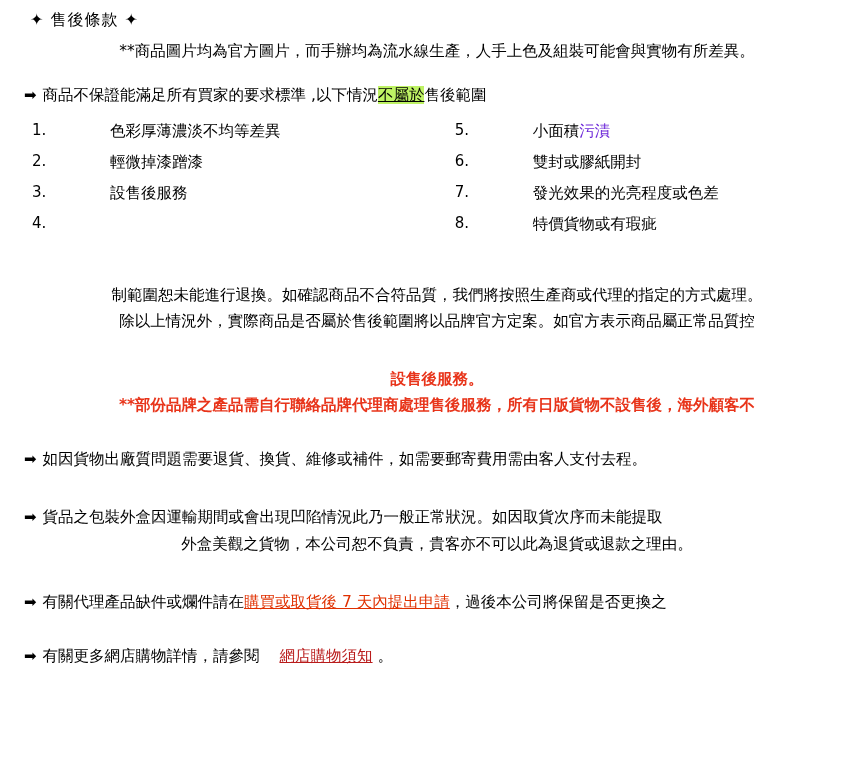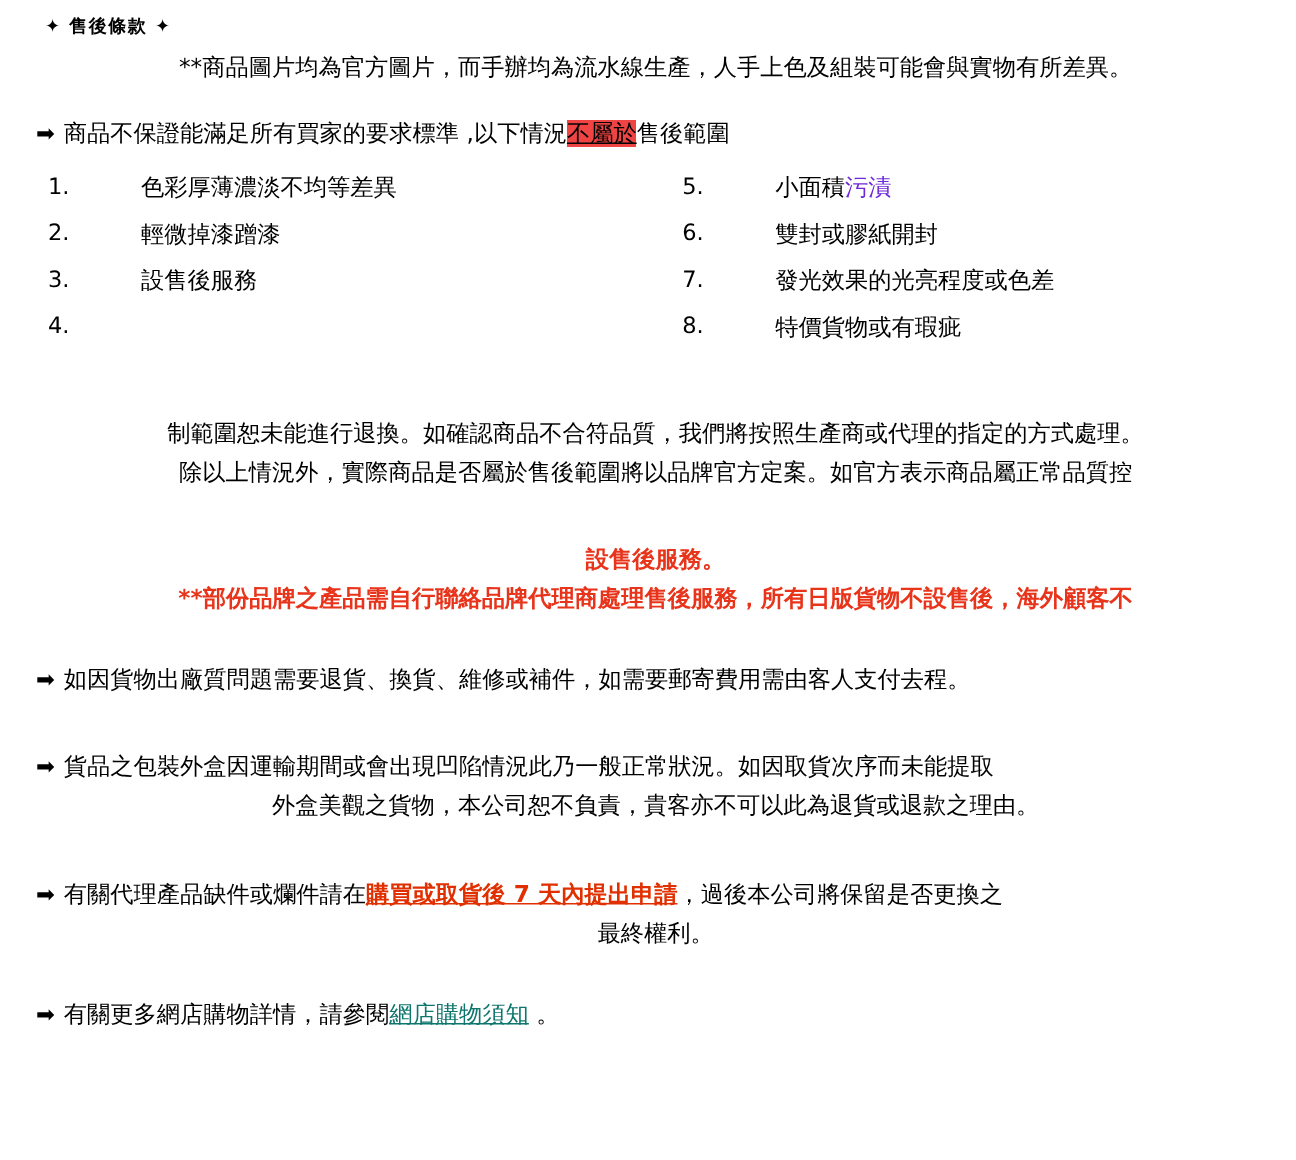--- a/index.html
+++ b/index.html
@@ -22,8 +22,8 @@
     width: 864px;
   }
   .title {
-    font-weight: bold;
-    font-size: 12px;
+    font-weight: normal;
+    font-size: 16px;
     letter-spacing: 1px;
     margin: 2px 0 6px 6px;
   }

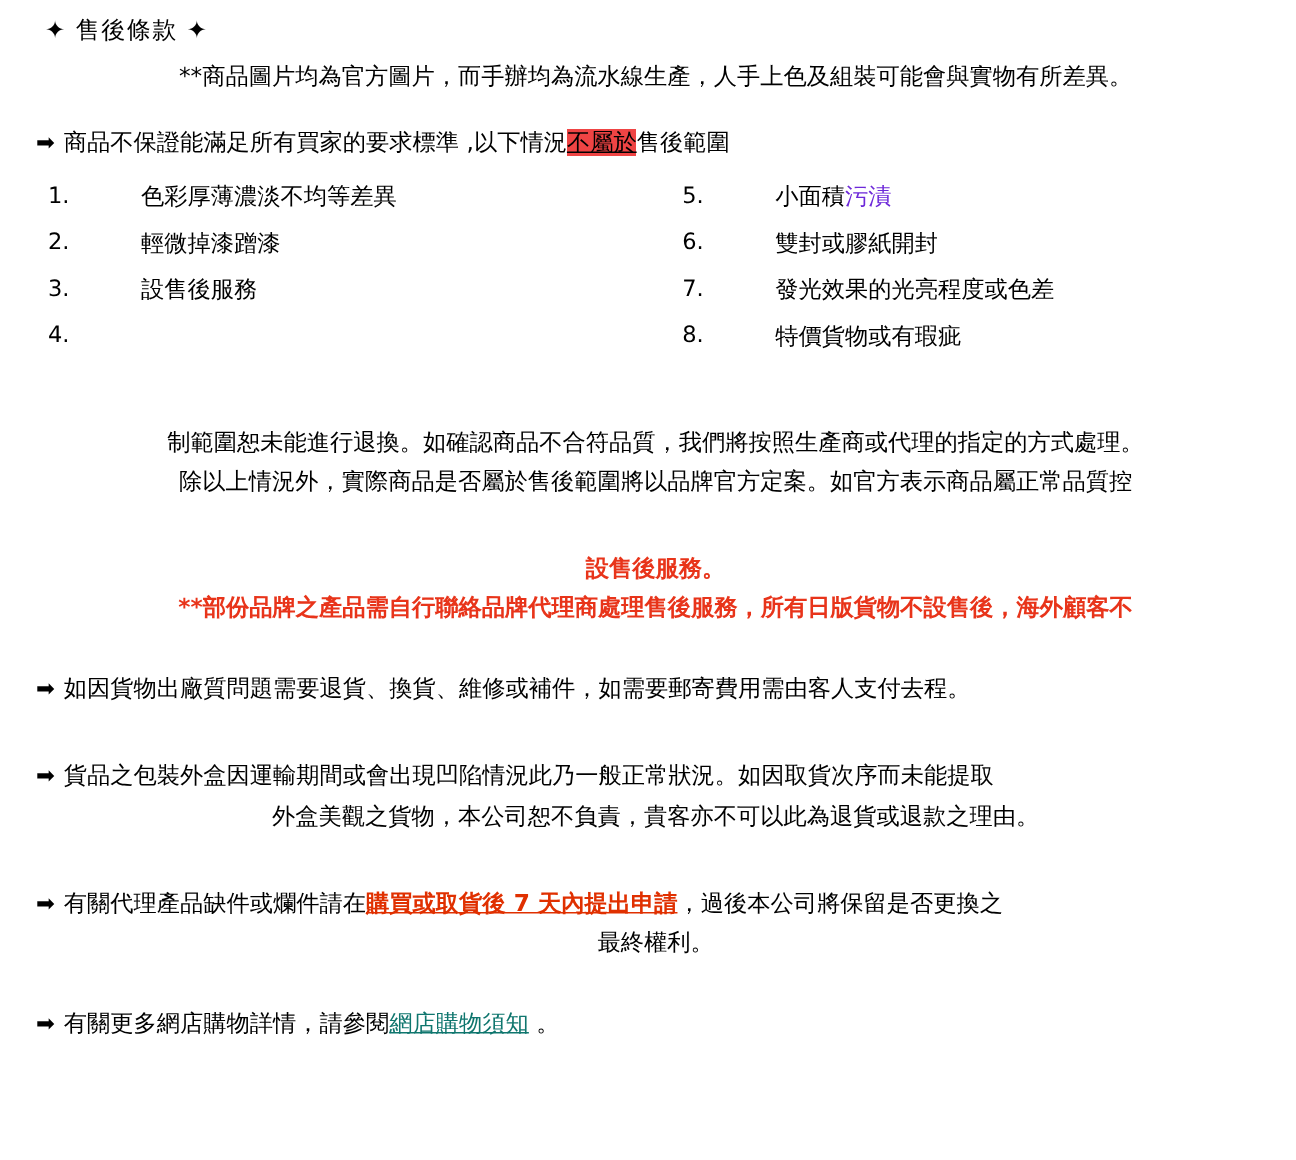--- a/index.html
+++ b/index.html
@@ -44,7 +44,7 @@
     margin-right: 6px;
   }
   .hl-yellow {
-    background: #ef4444;
+    background: #bef264;
     text-decoration: underline;
   }
   .red {

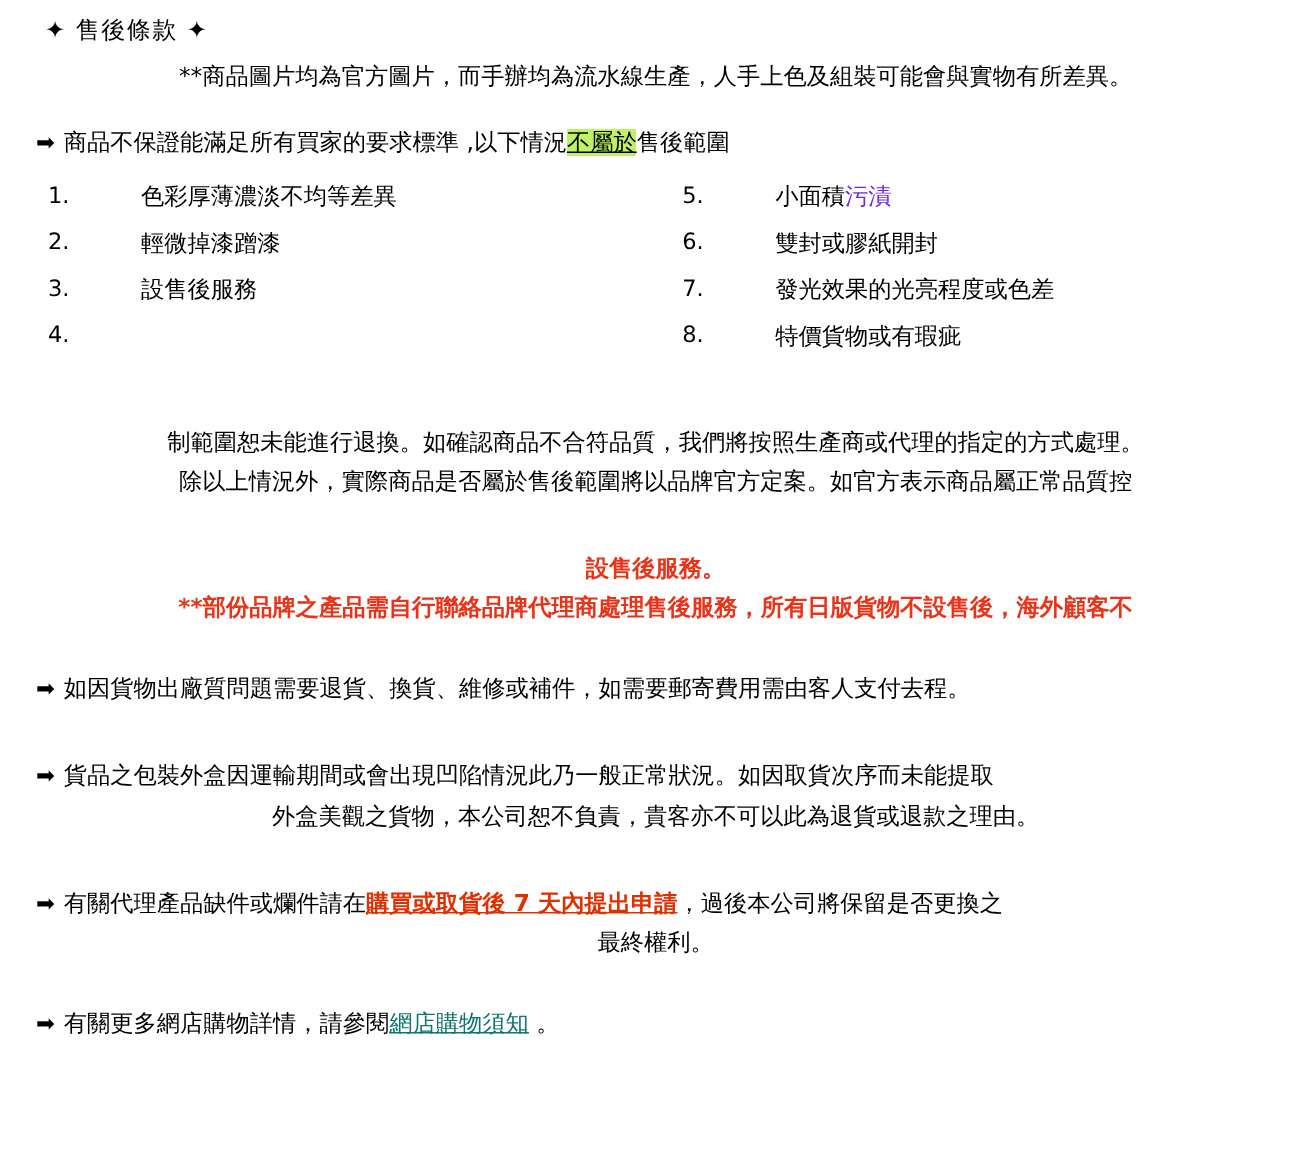--- a/index.html
+++ b/index.html
@@ -83,6 +83,7 @@
   }
   .li-text {
     flex: 1 1 auto;
+    margin-left: 16px;
   }
   .body-block {
     margin-top: 4px;

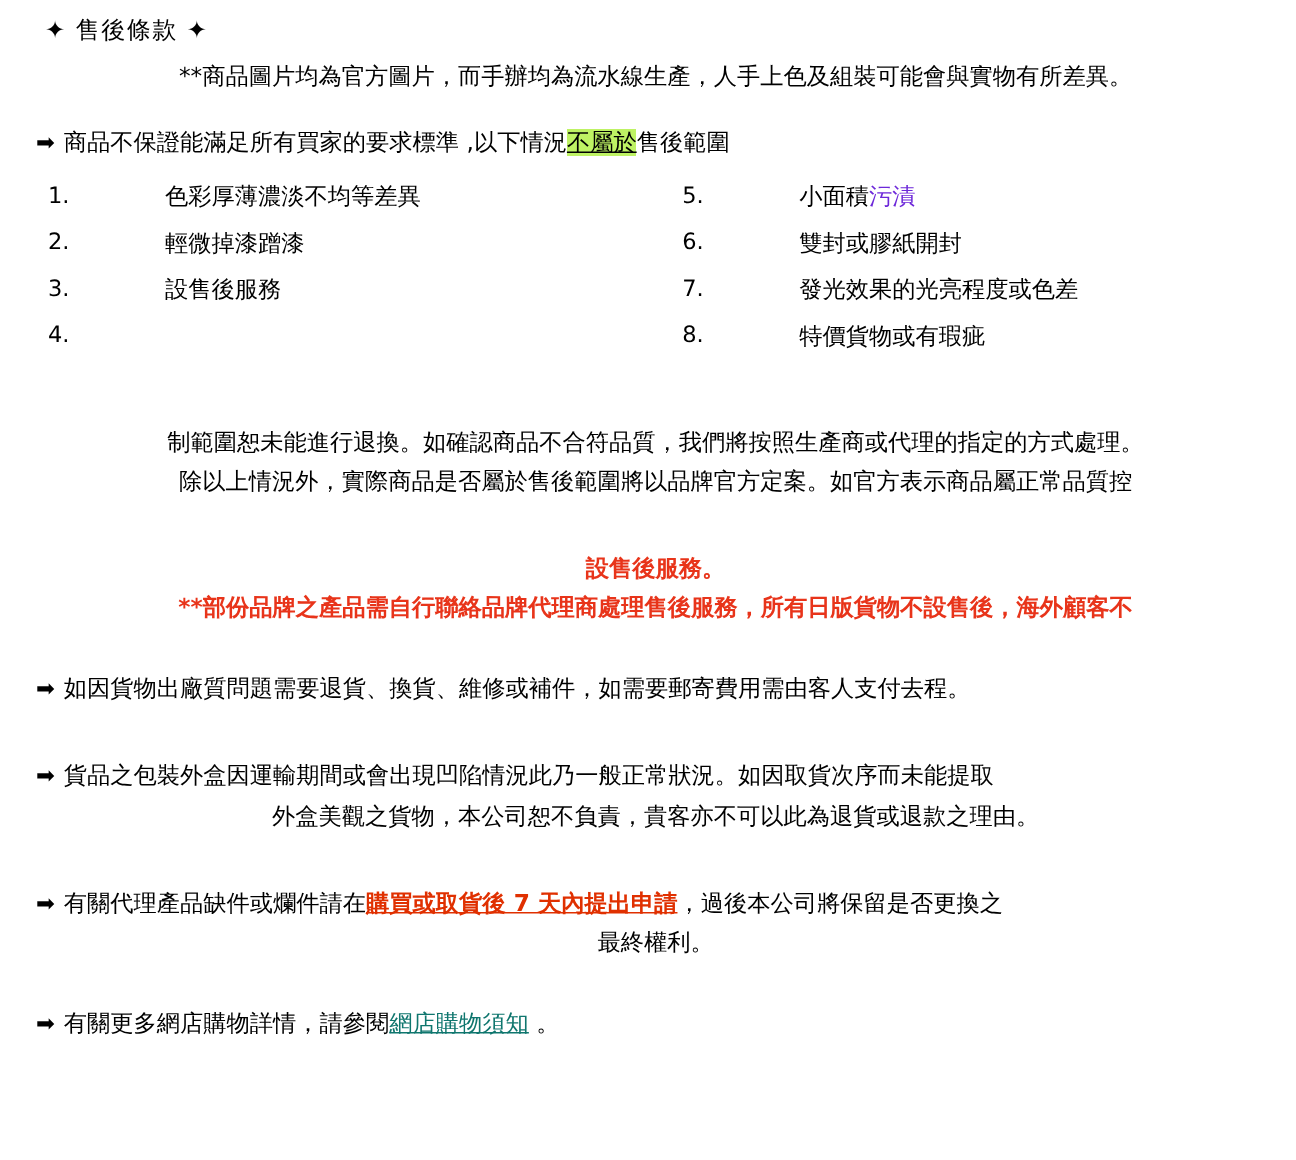--- a/index.html
+++ b/index.html
@@ -57,7 +57,7 @@
   .red-u {
     color: #e03000;
     text-decoration: underline;
-    font-weight: bold;
+    font-weight: normal;
   }
   .link {
     color: #0f766e;

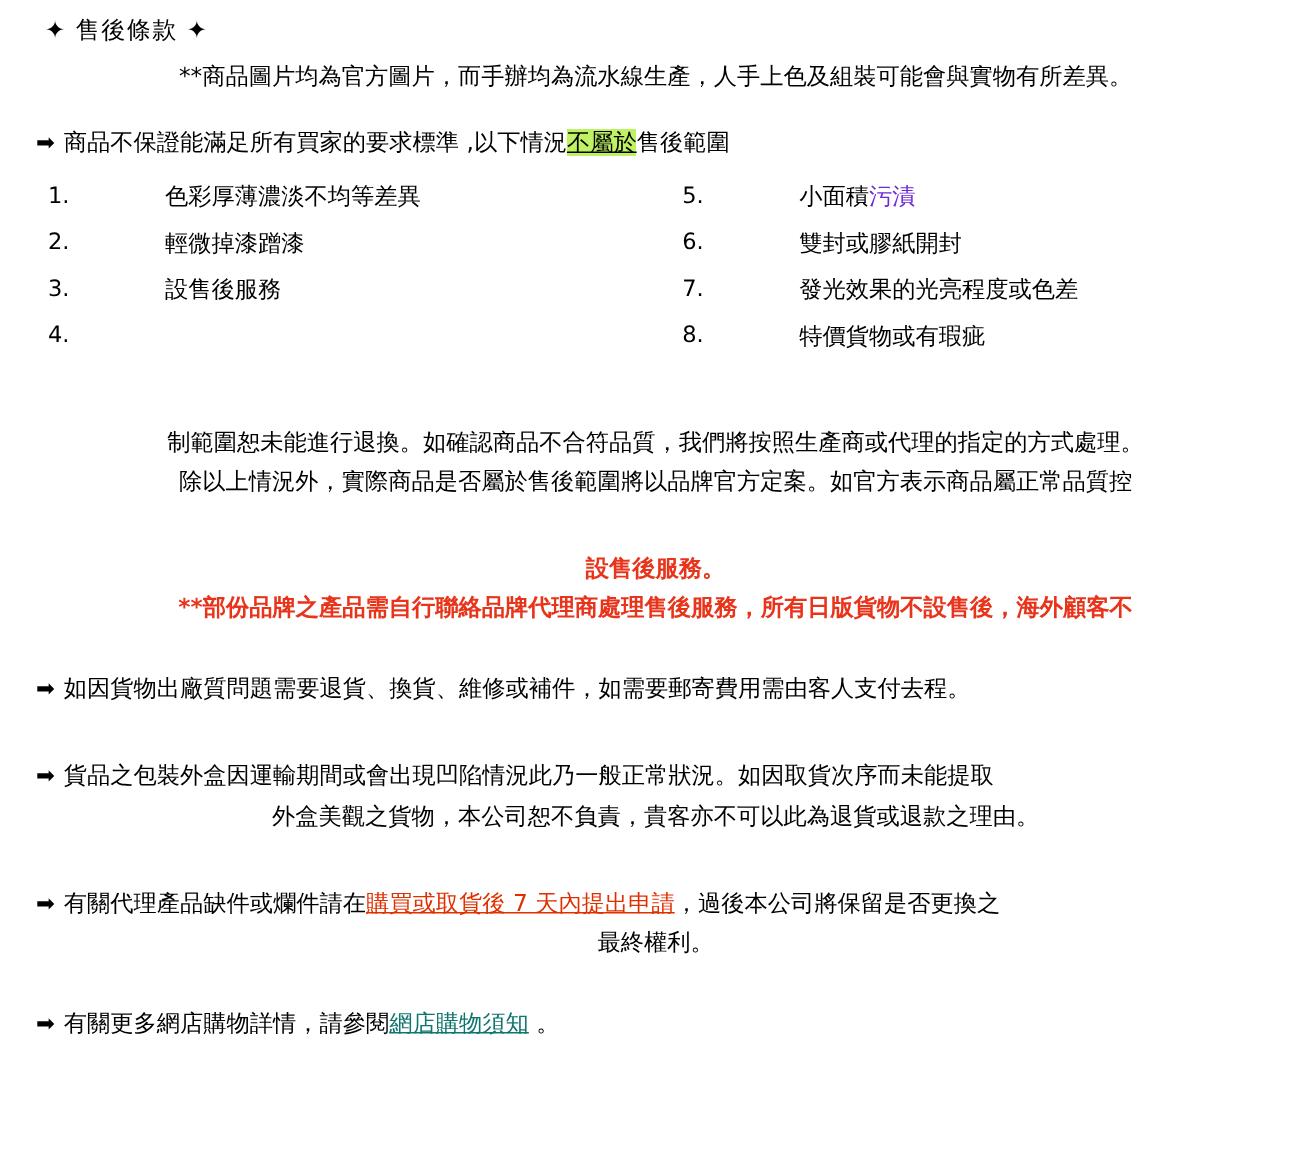--- a/index.html
+++ b/index.html
@@ -194,7 +194,6 @@
     <div class="arrow-line">
       <span class="arrow">➡</span><span>有關代理產品缺件或爛件請在</span><span class="red-u">購買或取貨後 7 天內提出申請</span><span>，過後本公司將保留是否更換之</span>
     </div>
-    <div class="para">最終權利。</div>
   </div>
 
   <div class="spacer-md"></div>

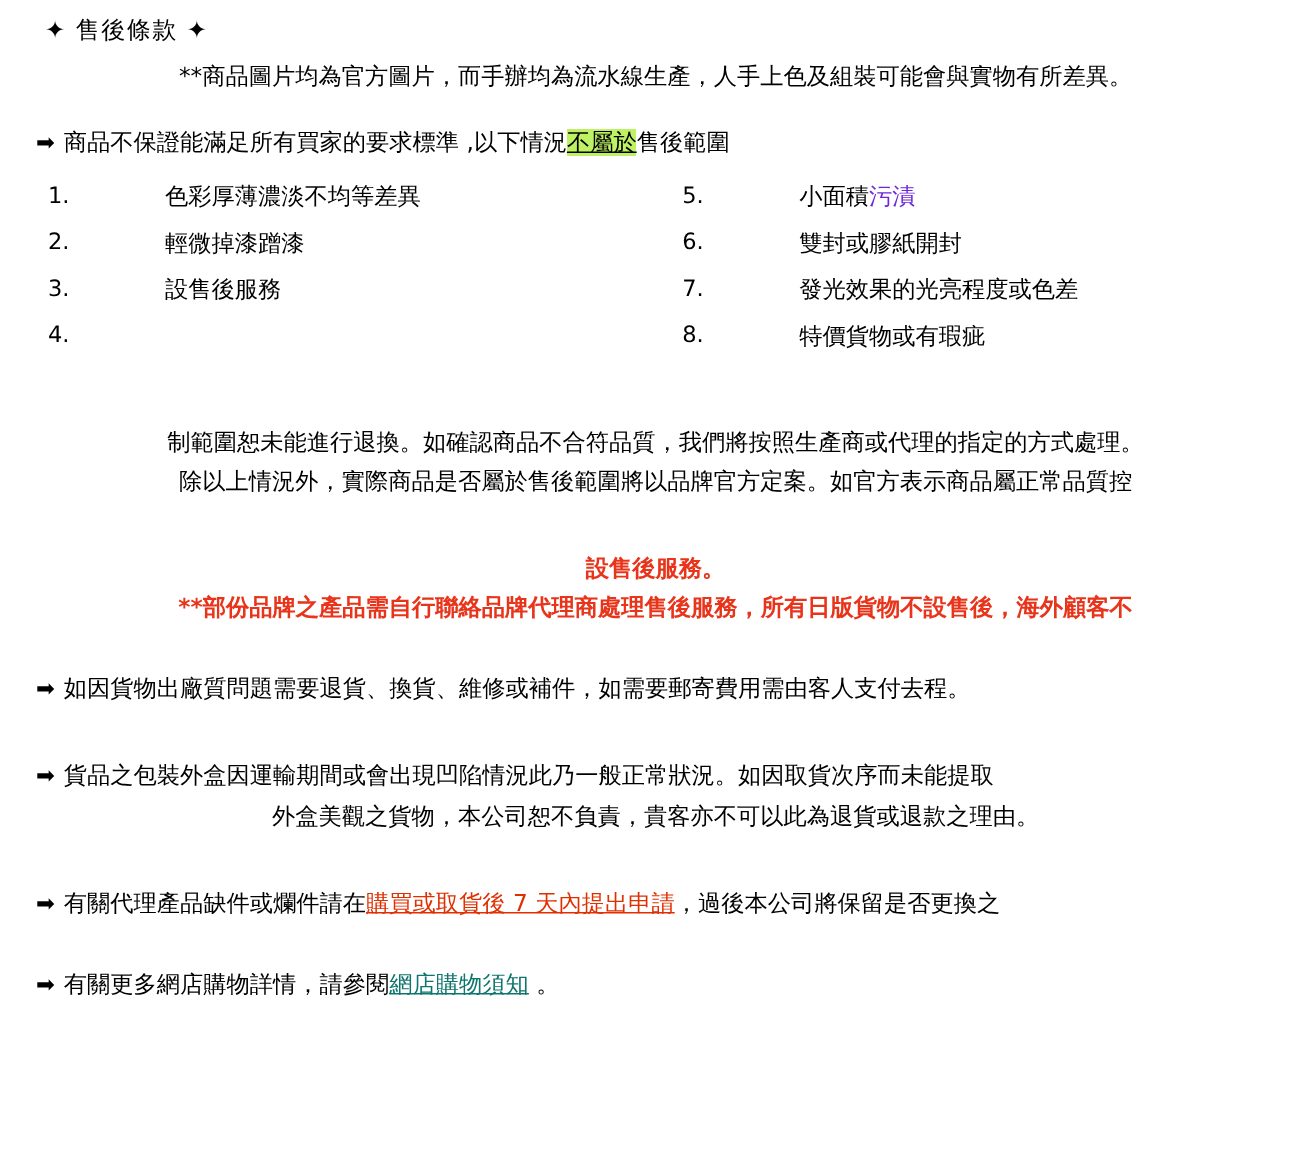--- a/index.html
+++ b/index.html
@@ -60,7 +60,8 @@
     font-weight: normal;
   }
   .link {
-    color: #0f766e;
+    color: #b91c1c;
+    margin-left: 20px;
   }
   .list-wrap {
     display: flex;

